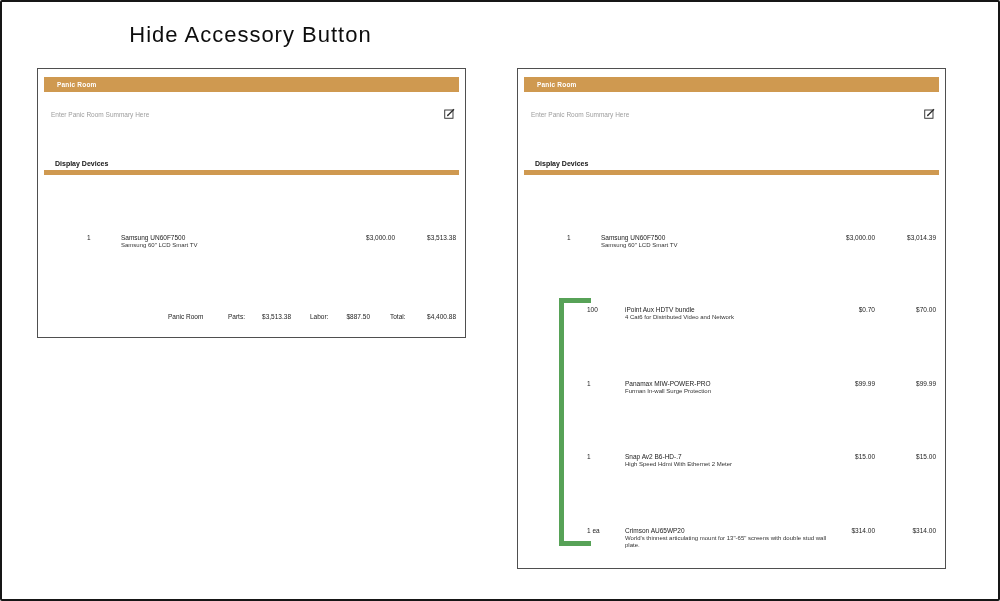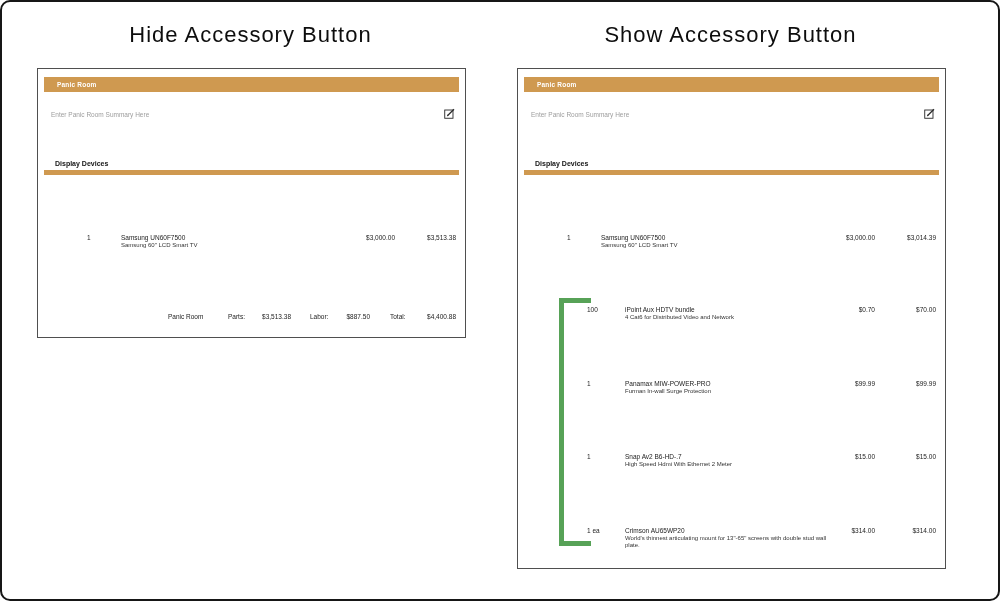--- a/index.html
+++ b/index.html
@@ -5,7 +5,7 @@
   html,body { margin:0; padding:0; background:#fff; font-family:"Liberation Sans", sans-serif; }
   .canvas {
     position:relative; width:1000px; height:601px; box-sizing:border-box;
-    background:#fff; border:2px solid #161616; border-radius:10px; overflow:hidden;
+    background:#fff; border:2px solid #161616; border-radius:2px; overflow:hidden;
   }
   .panel-title {
     position:absolute; top:16px; height:34px; line-height:34px; text-align:center;

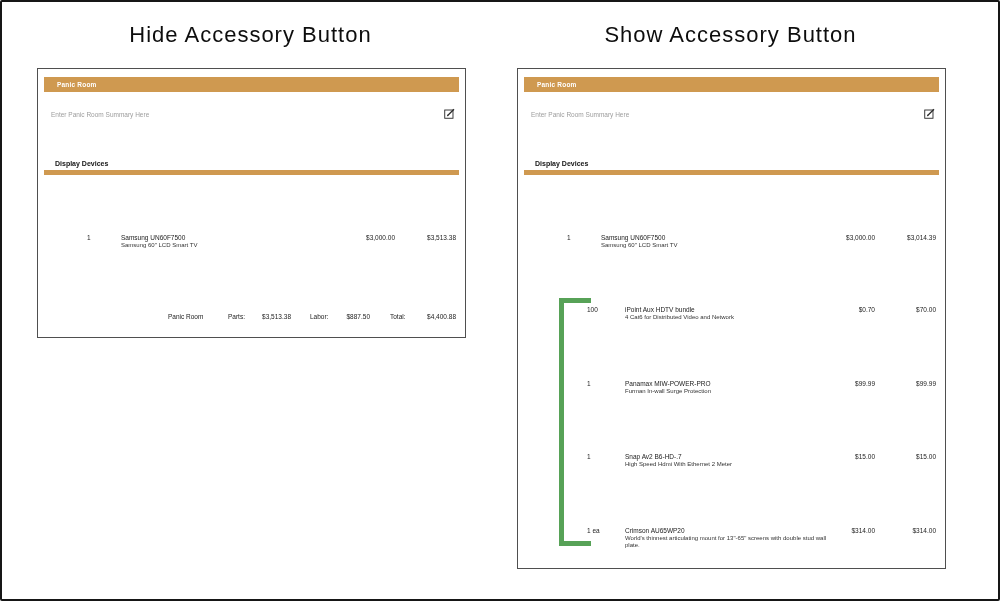--- a/index.html
+++ b/index.html
@@ -70,7 +70,6 @@
 <div class="canvas">
 
   <div class="panel-title" id="title-left">Hide Accessory Button</div>
-  <div class="panel-title" id="title-right">Show Accessory Button</div>
 
   <div class="doc-box" id="box-left">
     <div class="room-bar">

